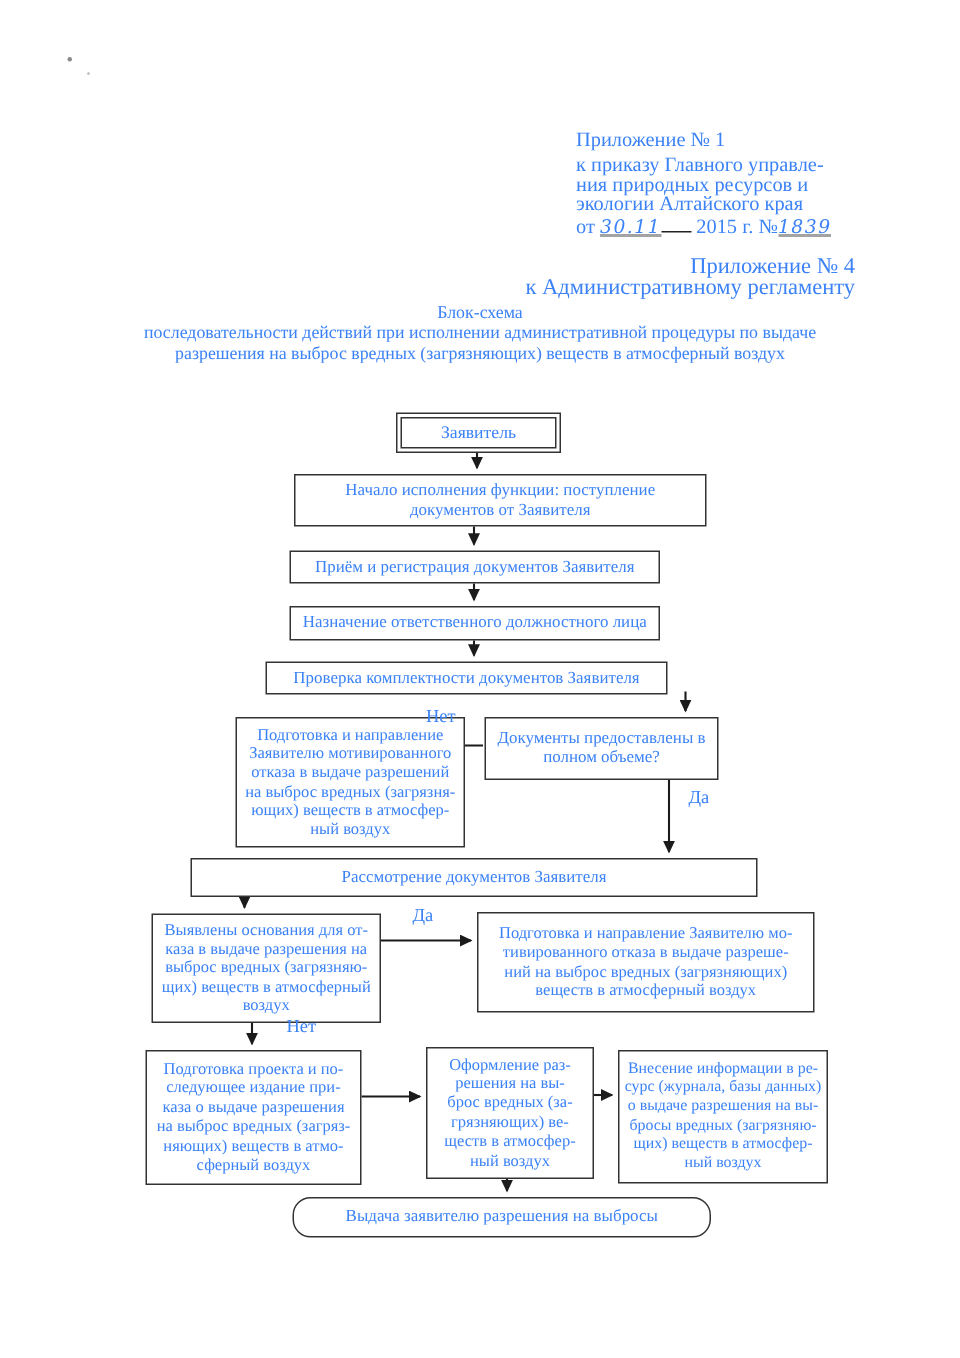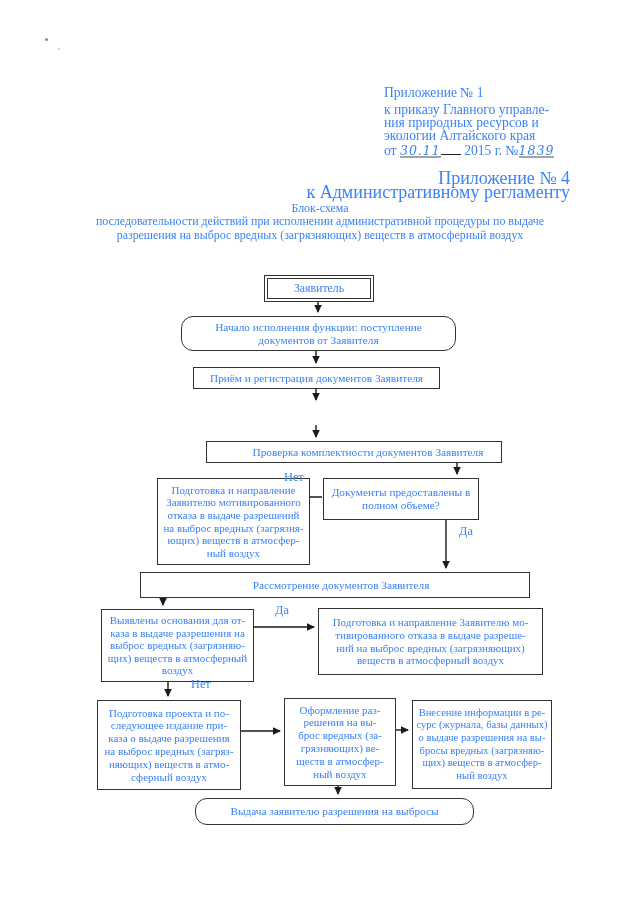--- a/index.html
+++ b/index.html
@@ -17,7 +17,7 @@
   .hw{font-family:"DejaVu Serif", serif;font-style:italic;font-size:12.5px;letter-spacing:1px;}
   .uline{border-bottom:2px solid #a3a3a3;display:inline-block;line-height:11px;}
   .blank{display:inline-block;width:20px;border-bottom:1px solid #222;height:11px;}
-  .a4-block{position:absolute;left:300px;top:172px;width:270px;text-align:right;font-size:18px;line-height:13.8px;}
+  .a4-block{position:absolute;left:300px;top:172px;width:270px;text-align:right;font-size:15px;line-height:13.8px;}
   .title-block{position:absolute;left:0;top:202px;width:640px;text-align:center;font-size:11.9px;line-height:13.4px;}
   
   .fb{

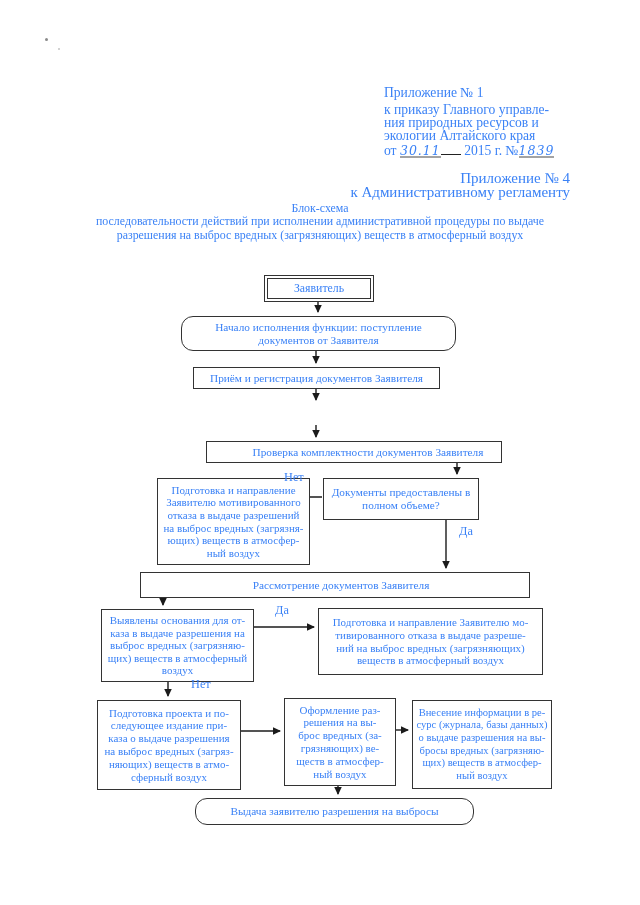--- a/index.html
+++ b/index.html
@@ -28,7 +28,7 @@
   .inner{position:absolute;inset:2px;border:1px solid #333;display:flex;align-items:center;justify-content:center;}
   #n-applicant{left:264px;top:275px;width:108px;height:25px;border-width:1.4px;}
   #n-applicant .inner{font-size:11.8px;}
-  #n-start{left:181px;top:316px;width:273px;height:33px;border-radius:12px;}
+  #n-start{left:196px;top:316px;width:273px;height:33px;}
   #n-receive{left:193px;top:367px;width:245px;height:20px;}
   #n-assign{left:193px;top:404px;width:245px;height:21px;}
   #n-check{left:206px;top:441px;width:266px;height:20px;padding-left:28px;}

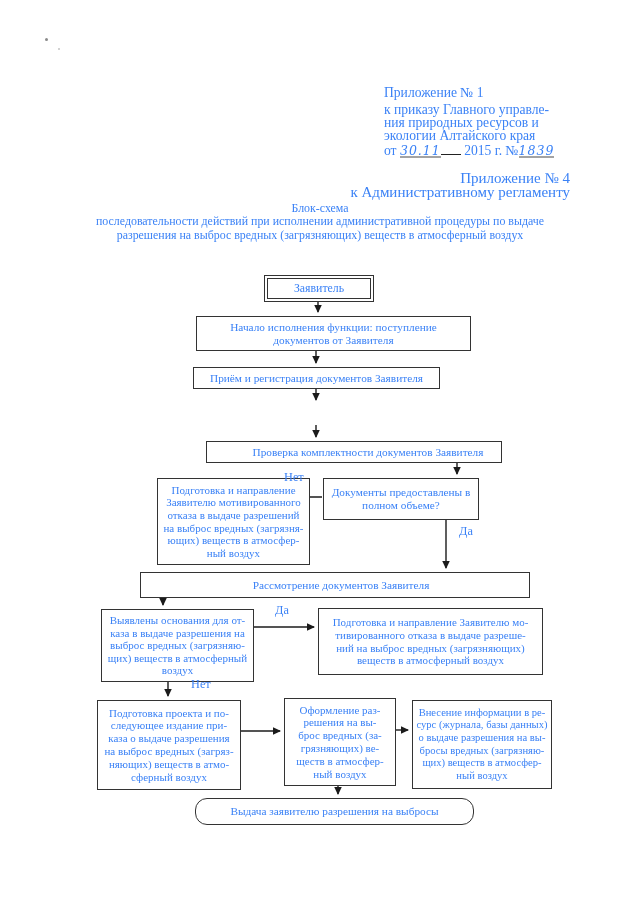--- a/index.html
+++ b/index.html
@@ -105,6 +105,7 @@
   <div class="fb" id="n-start">Начало исполнения функции: поступление
 документов от Заявителя</div>
   <div class="fb" id="n-receive">Приём и регистрация документов Заявителя</div>
+  <div class="fb" id="n-assign">Назначение ответственного должностного лица</div>
   <div class="fb" id="n-check">Проверка комплектности документов Заявителя</div>
   <div class="fb" id="n-decision">Документы предоставлены в
 полном объеме?</div>

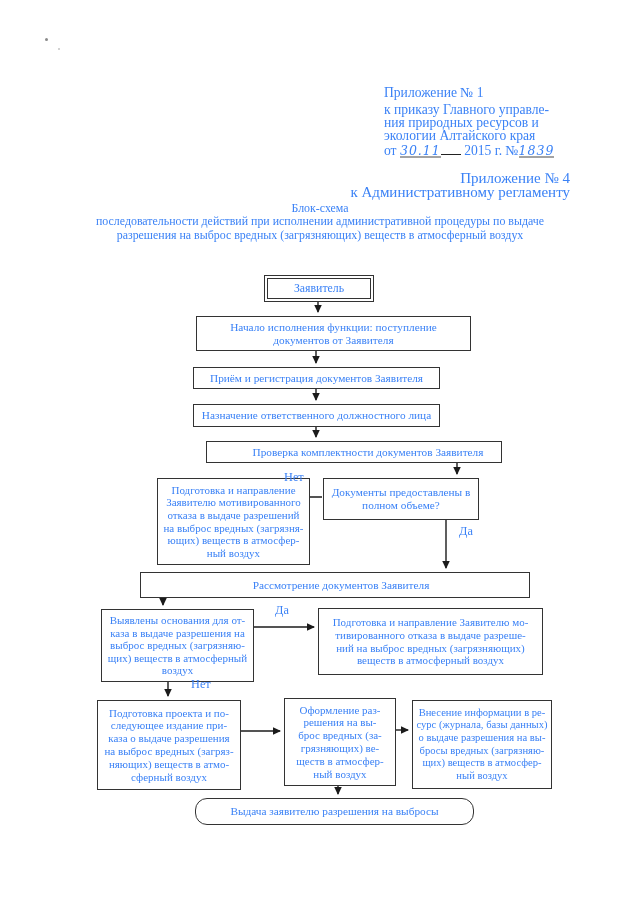--- a/index.html
+++ b/index.html
@@ -31,7 +31,7 @@
   #n-start{left:196px;top:316px;width:273px;height:33px;}
   #n-receive{left:193px;top:367px;width:245px;height:20px;}
   #n-assign{left:193px;top:404px;width:245px;height:21px;}
-  #n-check{left:206px;top:441px;width:266px;height:20px;padding-left:28px;}
+  #n-check{left:177px;top:441px;width:266px;height:20px;}
   #n-decision{left:323px;top:478px;width:154px;height:40px;}
   #n-refusal1{left:109px;top:478px;width:151px;height:85px;font-size:11px;line-height:12.6px;margin-left:48px;}
   #n-review{left:140px;top:572px;width:376px;height:24px;padding-left:12px;}

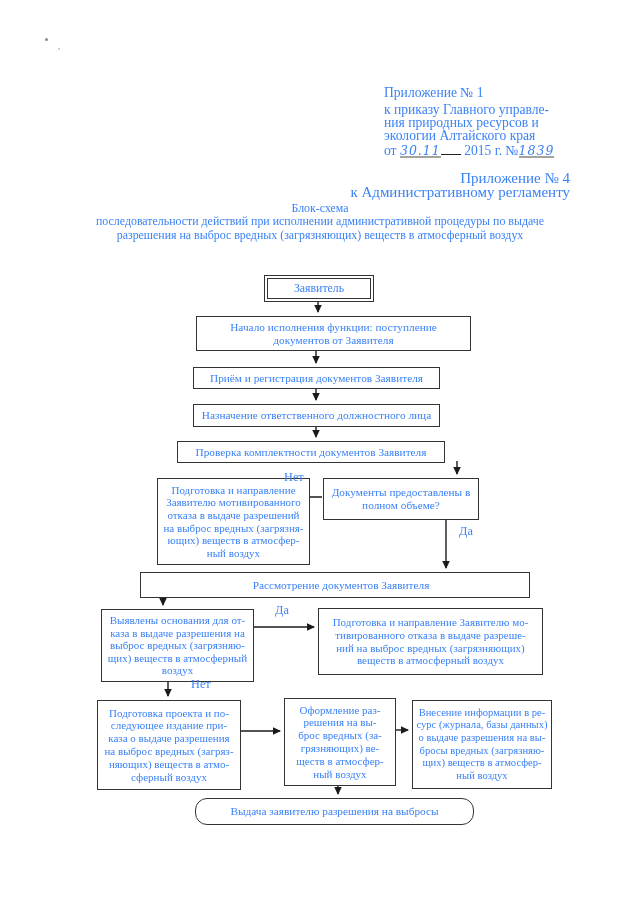--- a/index.html
+++ b/index.html
@@ -34,7 +34,7 @@
   #n-check{left:177px;top:441px;width:266px;height:20px;}
   #n-decision{left:323px;top:478px;width:154px;height:40px;}
   #n-refusal1{left:109px;top:478px;width:151px;height:85px;font-size:11px;line-height:12.6px;margin-left:48px;}
-  #n-review{left:140px;top:572px;width:376px;height:24px;padding-left:12px;}
+  #n-review{left:127px;top:572px;width:376px;height:24px;}
   #n-grounds{left:101px;top:609px;width:151px;height:71px;font-size:11px;line-height:12.6px;}
   #n-refusal2{left:318px;top:608px;width:223px;height:65px;font-size:11px;line-height:12.6px;}
   #n-draft{left:97px;top:700px;width:142px;height:88px;font-size:11px;line-height:12.8px;}

